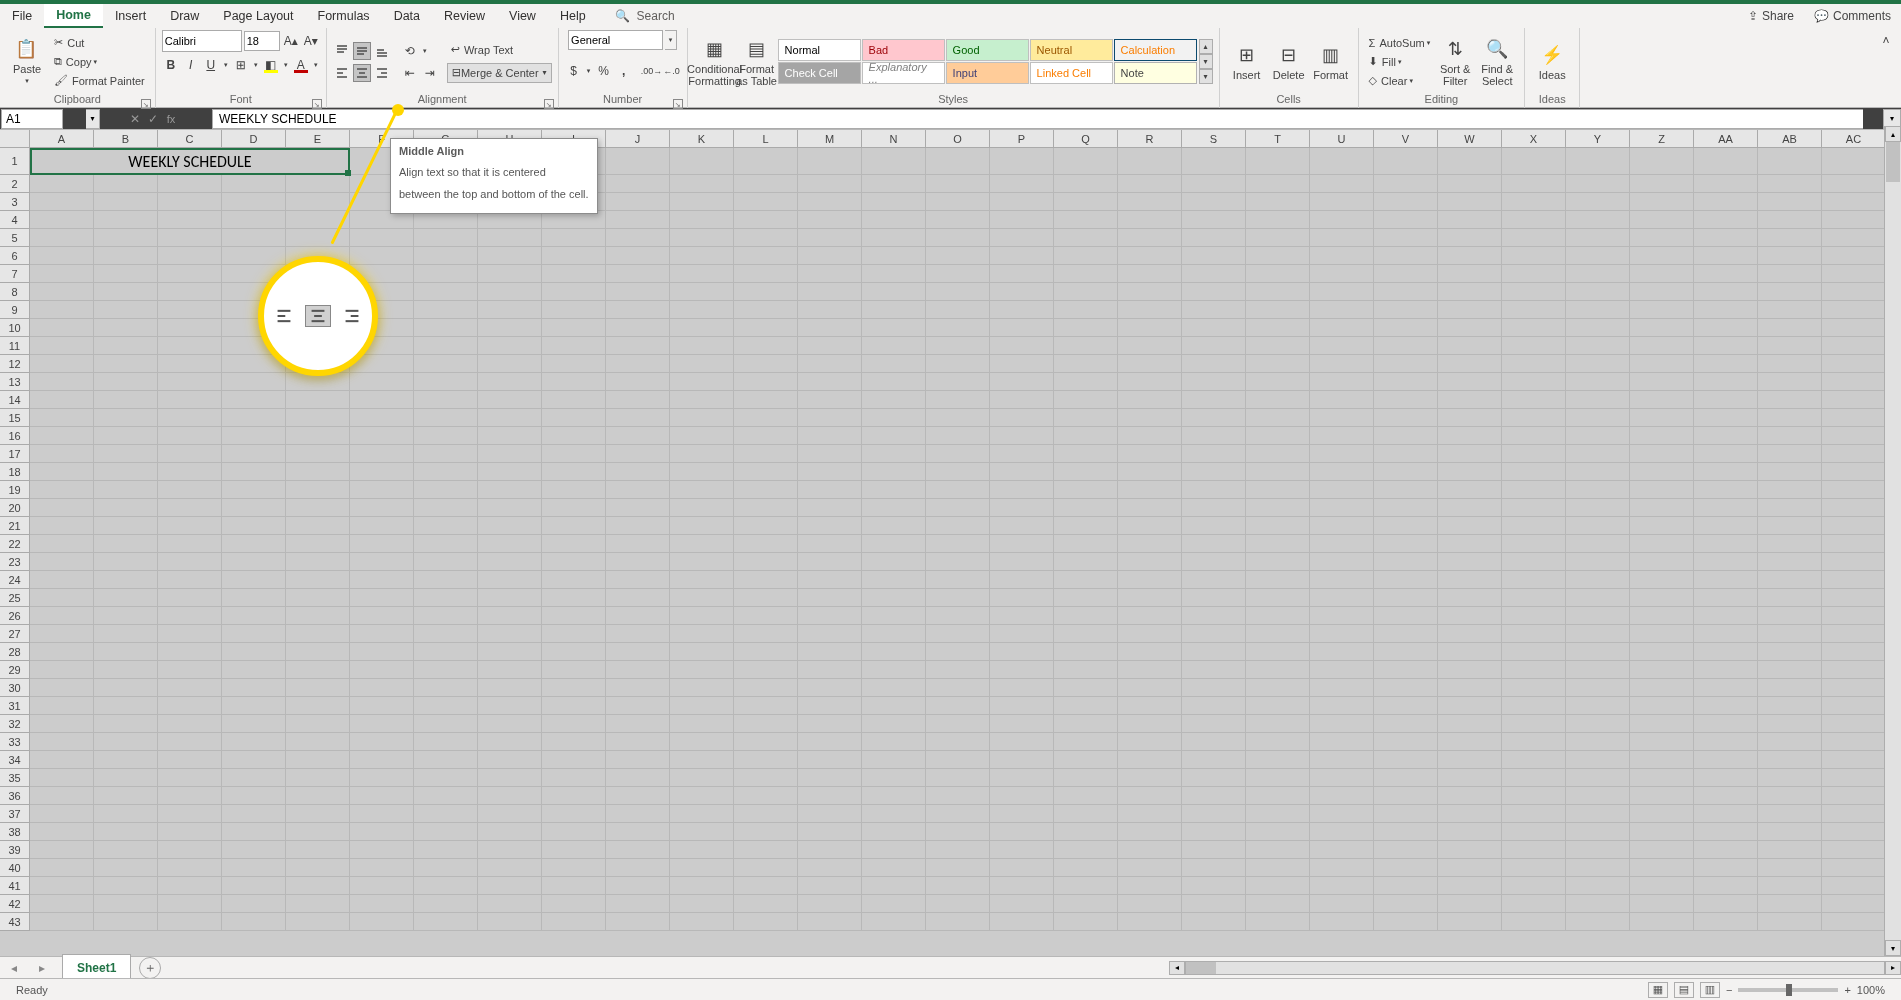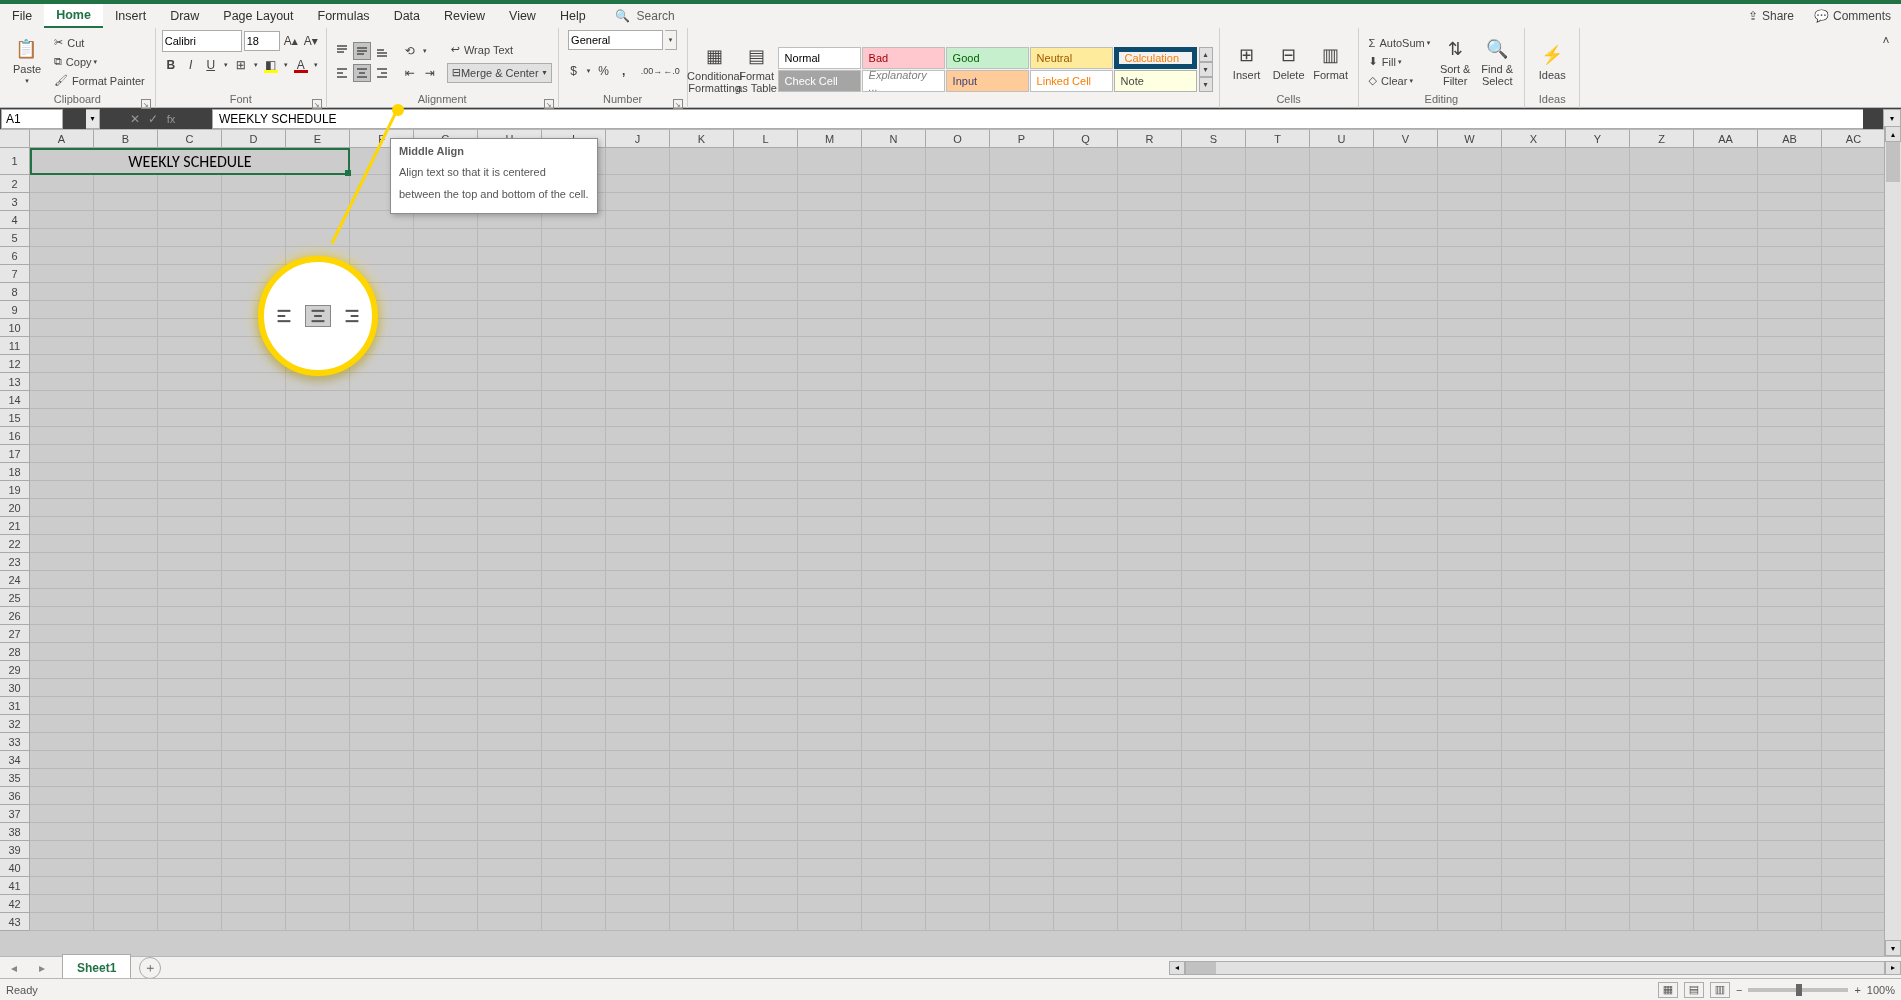--- a/index.html
+++ b/index.html
@@ -52,7 +52,7 @@
 .sg-bad { background: #ffc7ce; color:#9c0006; }
 .sg-good { background: #c6efce; color:#006100; }
 .sg-neutral { background: #ffeb9c; color:#9c5700; }
-.sg-calc { background:#f2f2f2; color:#fa7d00; border:5px solid #0c4a6e; }
+.sg-calc { background:#f2f2f2; color:#fa7d00; border:1px solid #0c4a6e; }
 .sg-check { background:#a5a5a5; color:#fff; }
 .sg-expl { background:#fff; color:#7f7f7f; font-style:italic; }
 .sg-input { background:#ffcc99; color:#3f3f76; }

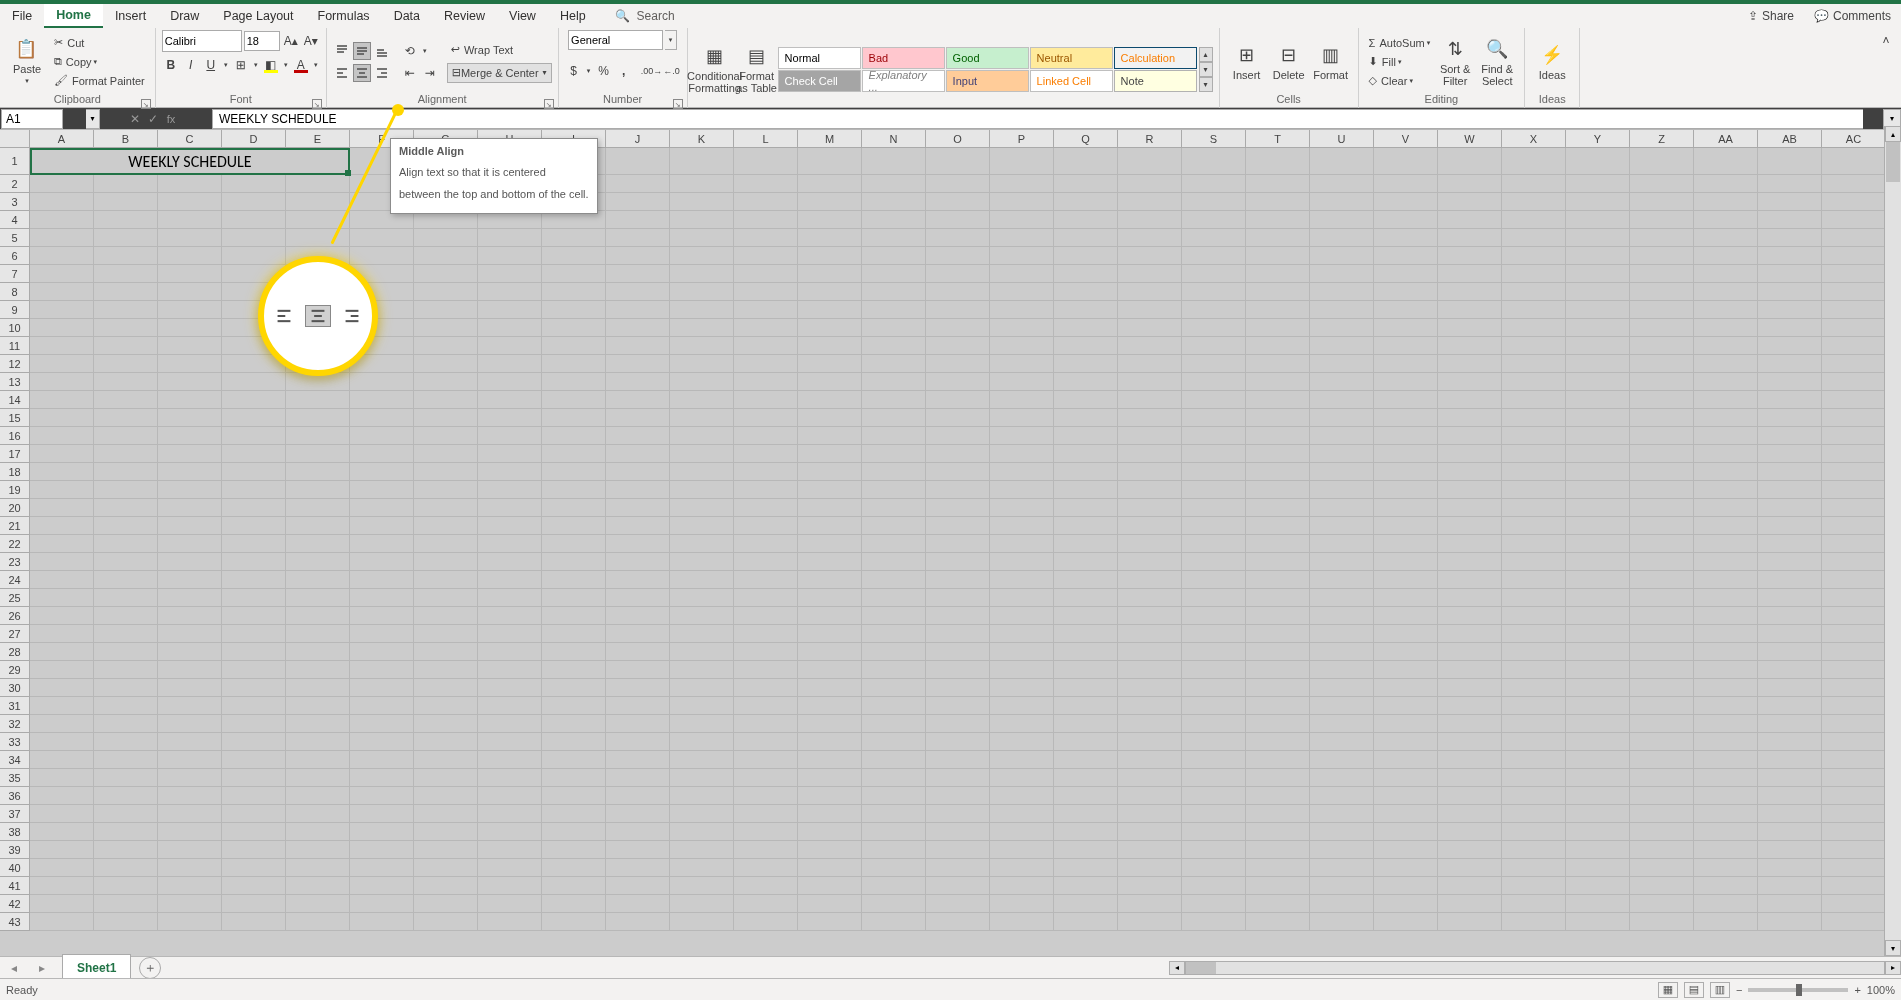--- a/index.html
+++ b/index.html
@@ -338,6 +338,7 @@
           </div>
       </div>
     </div>
+    <div class="group-label"><span>Styles</span></div>
   </div>
 
   <div class="group">

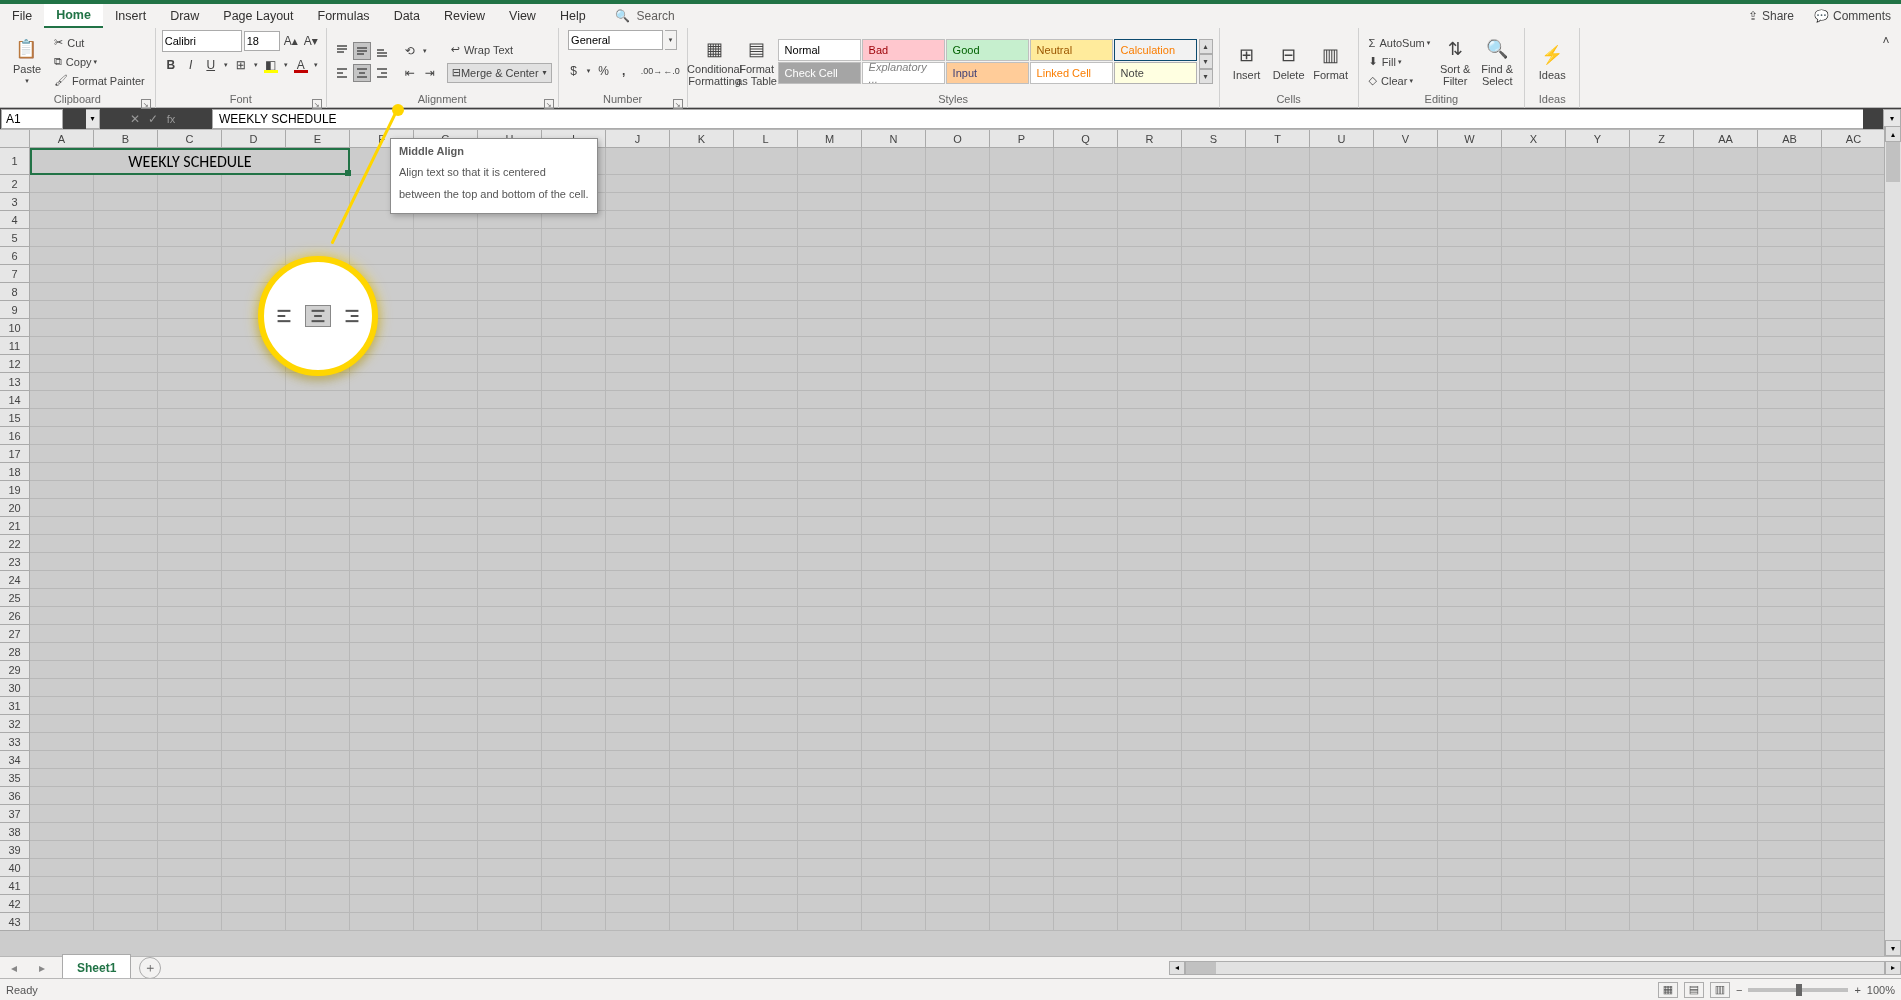--- a/index.html
+++ b/index.html
@@ -111,7 +111,7 @@
 .sheet-tabs .hscroll .harrow { width:16px; height:14px; border:1px solid #adadad; background:#e1e1e1; display:flex; align-items:center; justify-content:center; font-size:8px; }
 
 
-.status-bar { position:absolute; bottom:0; left:0; right:0; height:22px; background:#f3f2f1; border-top:1px solid #b7b7b7; display:flex; align-items:center; font-size:11px; color:#555; padding:0 6px; }
+.status-bar { position:absolute; bottom:0; left:0; right:0; height:22px; background:#f3f2f1; border-top:1px solid #b7b7b7; display:flex; align-items:center; font-size:11px; color:#555; padding:0 16px; }
 .status-bar .right { margin-left:auto; display:flex; align-items:center; gap:6px; }
 .status-bar .viewbtn { width:20px; height:16px; border:1px solid #adadad; display:flex; align-items:center; justify-content:center; cursor:pointer; }
 .status-bar .zoom-slider { width:100px; height:4px; background:#c1c1c1; position:relative; }

